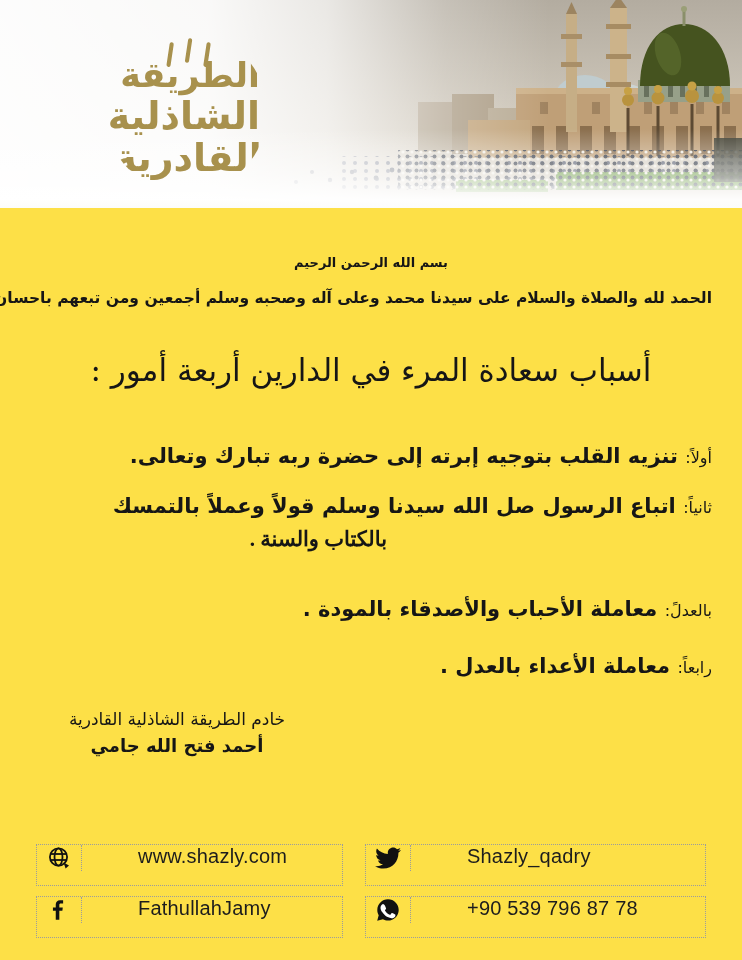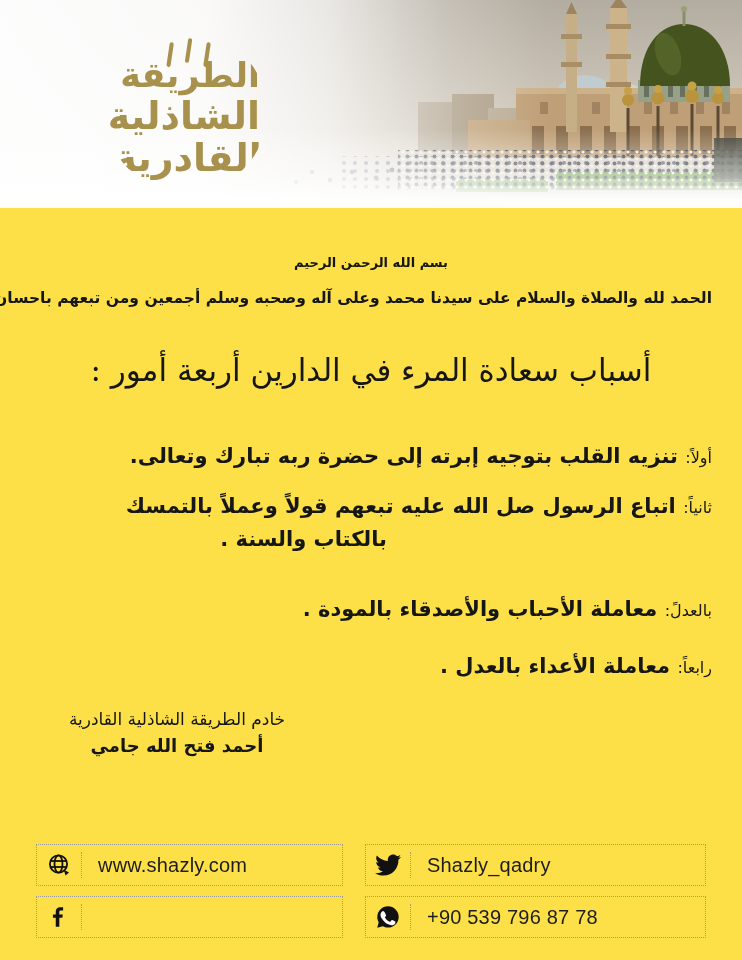--- a/index.html
+++ b/index.html
@@ -223,7 +223,7 @@
 
     <div class="point second">
       <span class="plabel">ثانياً:</span>
-      <span class="ptext">اتباع الرسول صل الله عليه تبعهم قولاً وعملاً بالتمسك</span>
+      <span class="ptext">اتباع الرسول صل الله سيدنا وسلم قولاً وعملاً بالتمسك</span>
       <span class="pline2">بالكتاب والسنة .</span>
     </div>
 

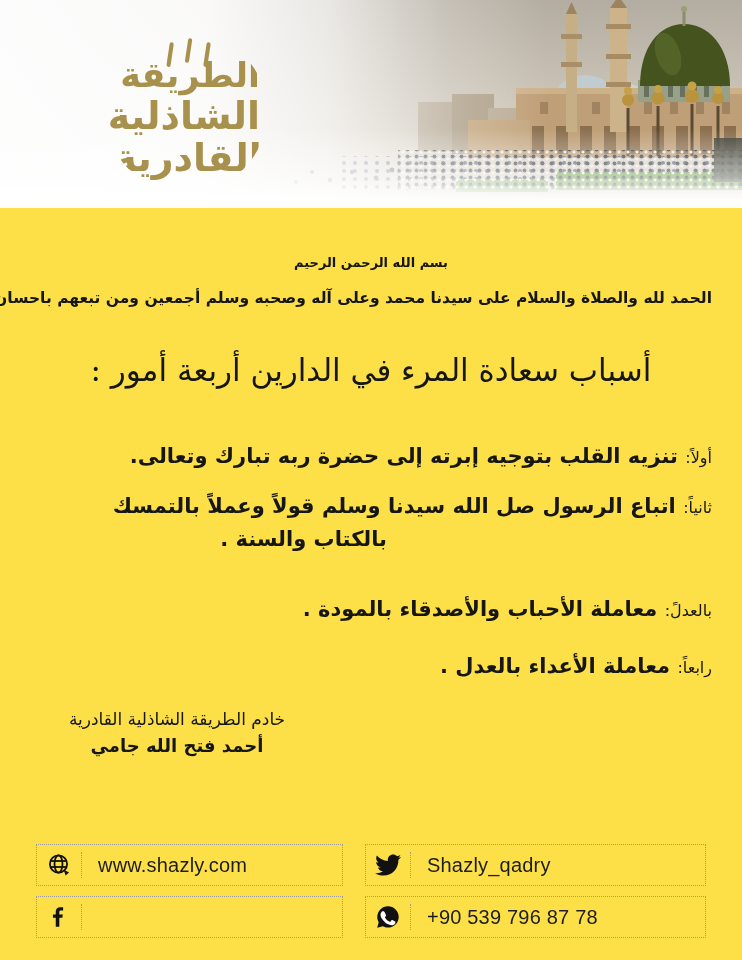--- a/index.html
+++ b/index.html
@@ -45,7 +45,7 @@
   .point.second{margin-top:18px;}
   .point.fourth{margin-top:24px;}
   .plabel{font-size:16px;font-weight:normal;}
-  .pline2{display:block;padding-right:325px;}
+  .pline2{display:block;padding-right:325px;font-family:Liberation Serif, serif;}
   .signature{margin-top:26px;margin-right:auto;margin-left:22px;width:250px;text-align:center;}
   .sig1{font-size:17px;font-weight:normal;line-height:1.4;}
   .sig2{font-size:18px;font-weight:bold;line-height:1.5;}

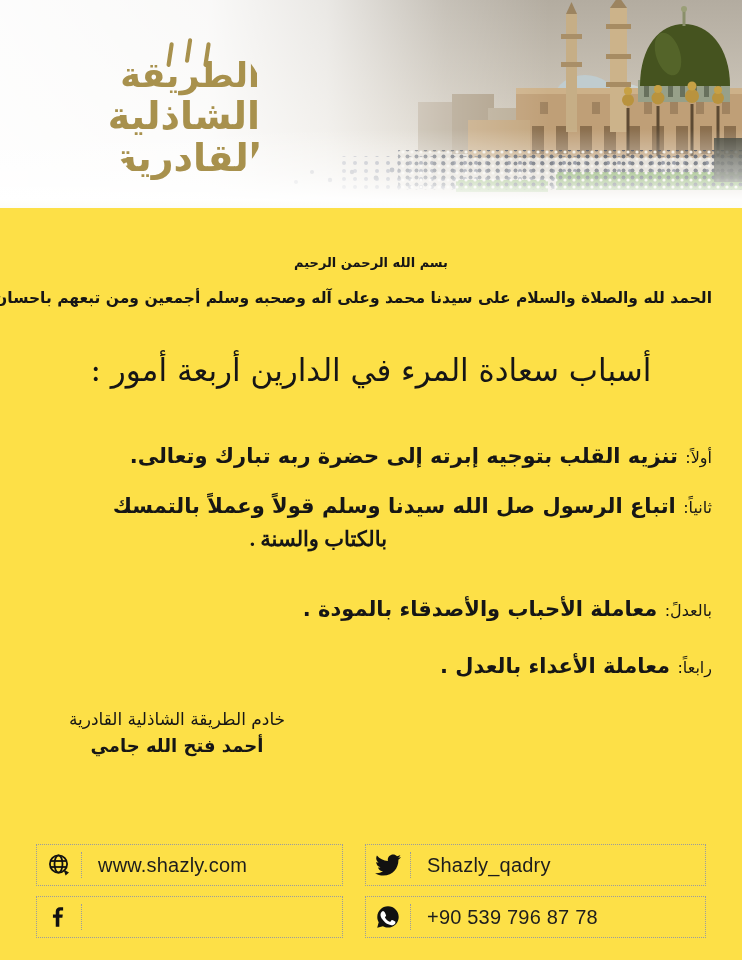--- a/index.html
+++ b/index.html
@@ -56,7 +56,7 @@
     display:grid;grid-template-columns:307px 1fr;
     column-gap:22px;row-gap:10px;direction:ltr;
   }
-  .chip{display:flex;align-items:center;height:40px;border:1px dotted #9c9c9c;background:transparent;}
+  .chip{display:flex;align-items:flex-start;height:40px;border:1px dotted #9c9c9c;background:transparent;gap:40px;}
   .icell{width:44px;display:flex;align-items:center;justify-content:center;
          border-right:1px dotted #9c9c9c;}
   .icell svg{width:26px;height:26px;}

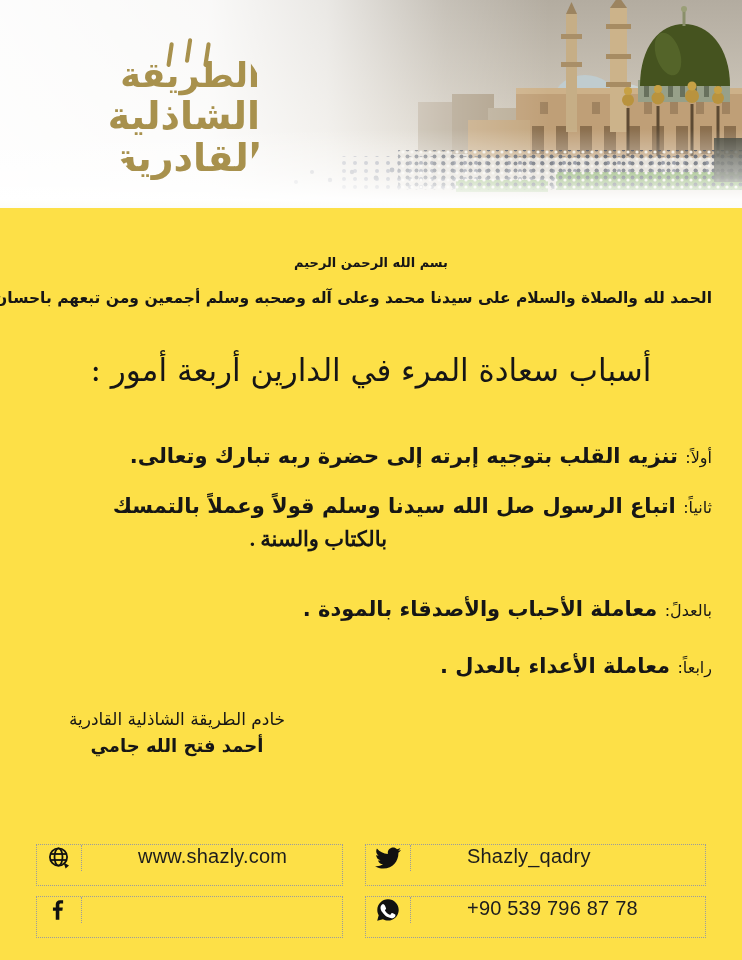--- a/index.html
+++ b/index.html
@@ -275,6 +275,7 @@
           <path fill="#111" d="M15.8 3h-2.9c-2.3 0-3.9 1.5-3.9 4v2.6H6.4v3.1H9V21h3.3v-8.3h2.8l.4-3.1h-3.2V7.4c0-.9.3-1.4 1.5-1.4h2V3z"></path>
         </svg>
       </span>
+      <span class="tcell">FathullahJamy</span>
     </div>
 
     <div class="chip">

